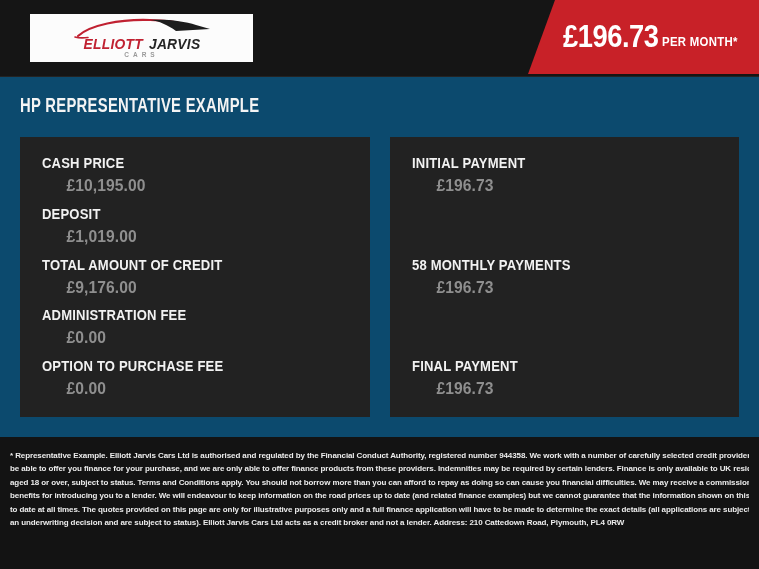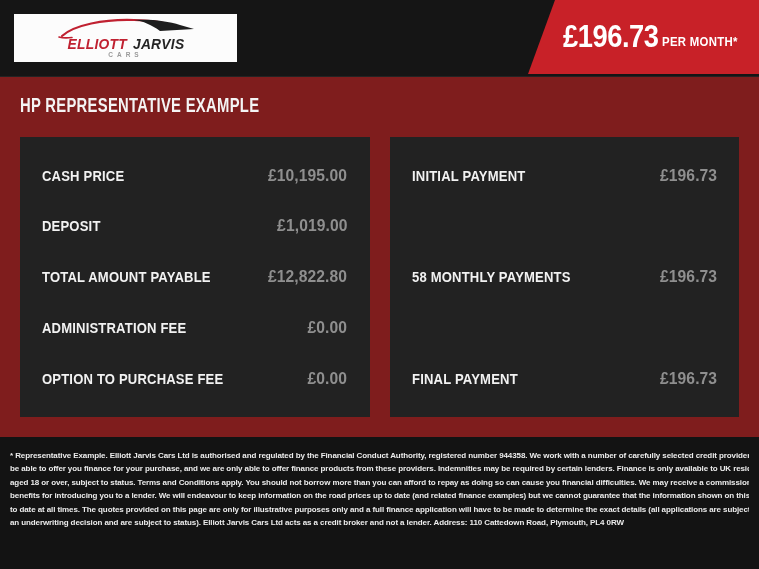--- a/index.html
+++ b/index.html
@@ -16,7 +16,7 @@
     border-bottom:1px solid #232323;
   }
   .logo-box {
-    position:absolute; left:14px; top:14px; width:223px; height:48px;
+    position:absolute; left:30px; top:14px; width:223px; height:48px;
     background:#fcfcfc; display:flex; align-items:center; justify-content:center;
   }
   .logo-inner { position:relative; width:200px; height:44px; }

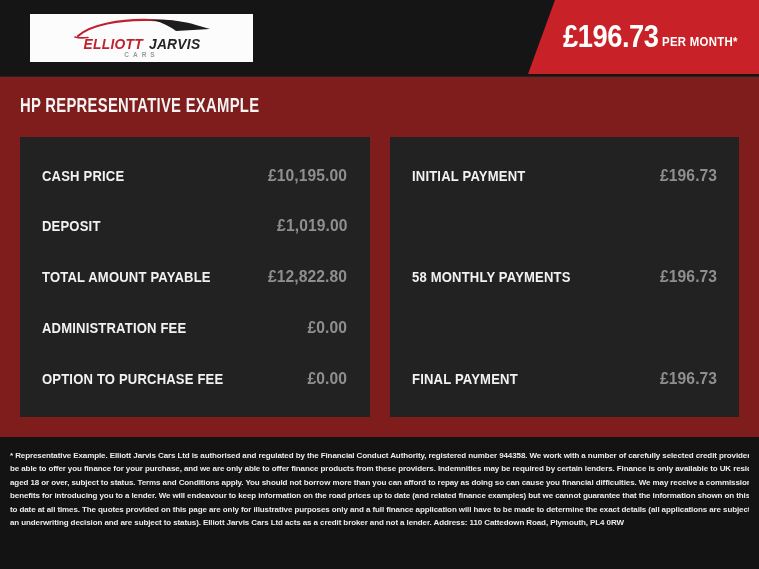--- a/index.html
+++ b/index.html
@@ -49,7 +49,7 @@
   }
 
   
-  .main-section { height:360px; background:#7f1d1d; padding:17px 20px 0 20px; }
+  .main-section { height:360px; background:#0c4a6e; padding:17px 20px 0 20px; }
   .page-title {
     color:#f4f4f4; font-size:20px; font-weight:bold; letter-spacing:0.4px;
     transform:scaleX(0.74); transform-origin:left center; white-space:nowrap;

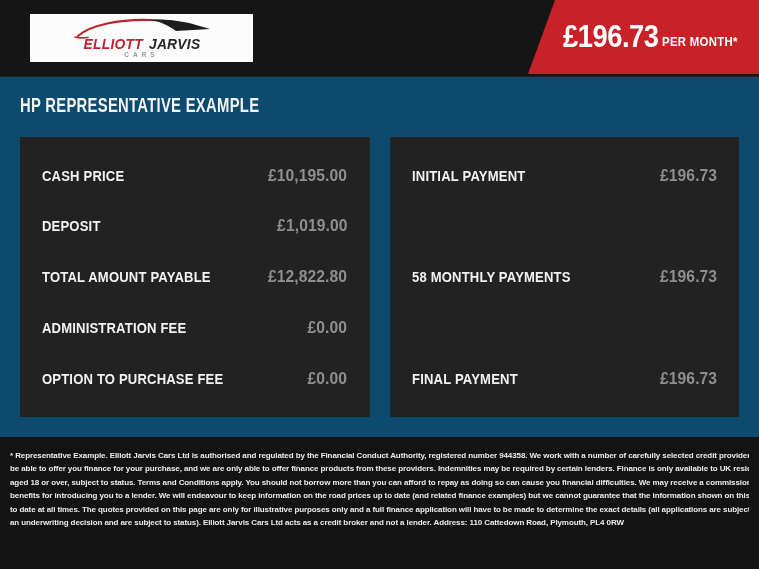--- a/index.html
+++ b/index.html
@@ -61,7 +61,7 @@
     padding:18px 22px; display:flex; flex-direction:column; justify-content:space-between;
   }
   .row {
-    display:flex; align-items:center; justify-content:space-between; height:41px;
+    display:flex; justify-content:space-between; height:41px;flex-direction:column;
   }
   .row-label {
     color:#f2f2f2; font-size:14.5px; font-weight:bold; letter-spacing:0.2px;

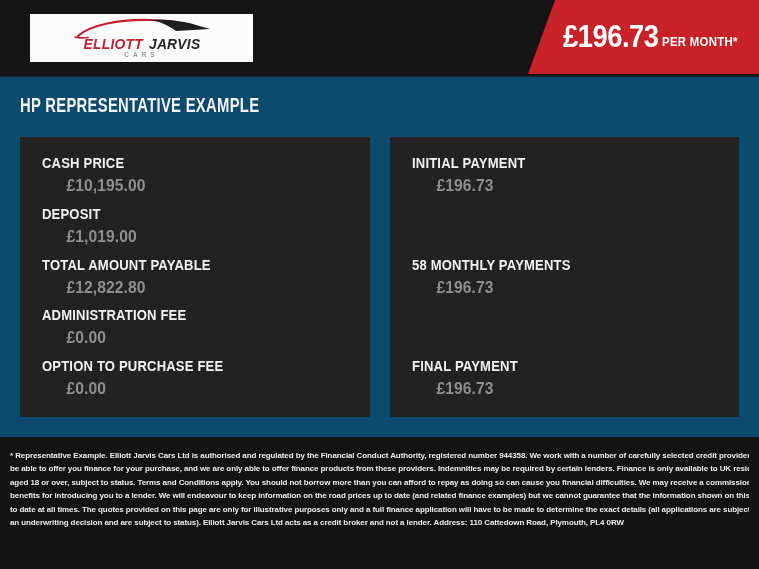--- a/index.html
+++ b/index.html
@@ -122,6 +122,10 @@
           <span class="row-value">£1,019.00</span>
         </div>
         <div class="row">
+          <span class="row-label">TOTAL AMOUNT OF CREDIT</span>
+          <span class="row-value">£9,176.00</span>
+        </div>
+        <div class="row">
           <span class="row-label">TOTAL AMOUNT PAYABLE</span>
           <span class="row-value">£12,822.80</span>
         </div>

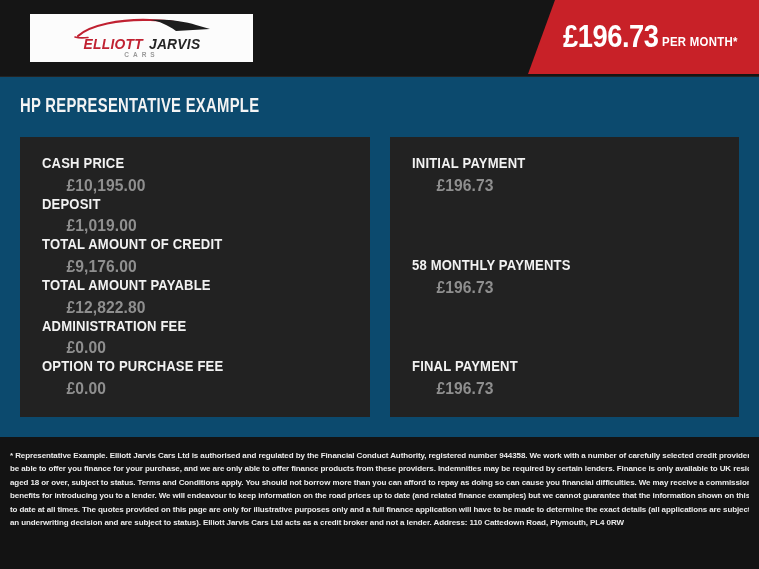--- a/index.html
+++ b/index.html
@@ -126,10 +126,6 @@
           <span class="row-value">£9,176.00</span>
         </div>
         <div class="row">
-          <span class="row-label">TOTAL AMOUNT PAYABLE</span>
-          <span class="row-value">£12,822.80</span>
-        </div>
-        <div class="row">
           <span class="row-label">ADMINISTRATION FEE</span>
           <span class="row-value">£0.00</span>
         </div>

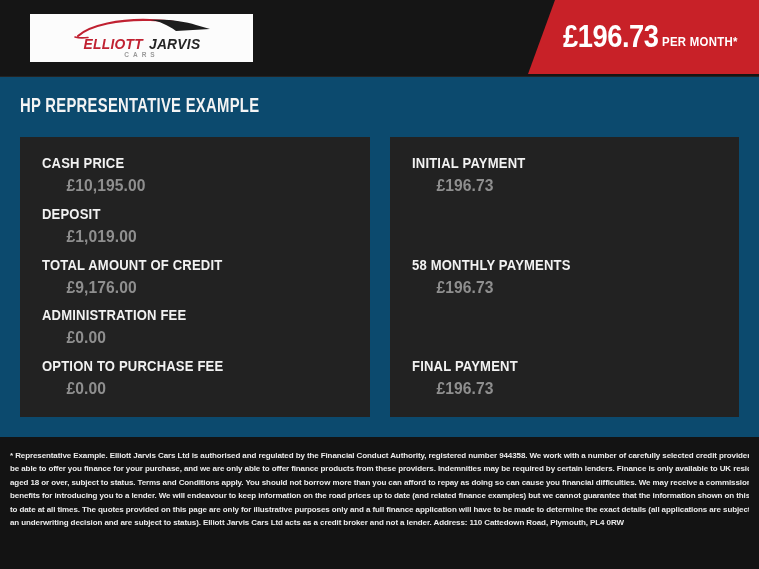--- a/index.html
+++ b/index.html
@@ -158,7 +158,7 @@
     <div class="footer-line">aged 18 or over, subject to status. Terms and Conditions apply. You should not borrow more than you can afford to repay as doing so can cause you financial difficulties. We may receive a commission or other</div>
     <div class="footer-line">benefits for introducing you to a lender. We will endeavour to keep information on the road prices up to date (and related finance examples) but we cannot guarantee that the information shown on this page is up</div>
     <div class="footer-line">to date at all times. The quotes provided on this page are only for illustrative purposes only and a full finance application will have to be made to determine the exact details (all applications are subject to</div>
-    <div class="footer-line">an underwriting decision and are subject to status). Elliott Jarvis Cars Ltd acts as a credit broker and not a lender. Address: 110 Cattedown Road, Plymouth, PL4 0RW</div>
+    <div class="footer-line">an underwriting decision and are subject to status). Elliott Jarvis Cars Ltd acts as a credit broker and not a lender. Address: 210 Cattedown Road, Plymouth, PL4 0RW</div>
   </div>
 
 </div>

